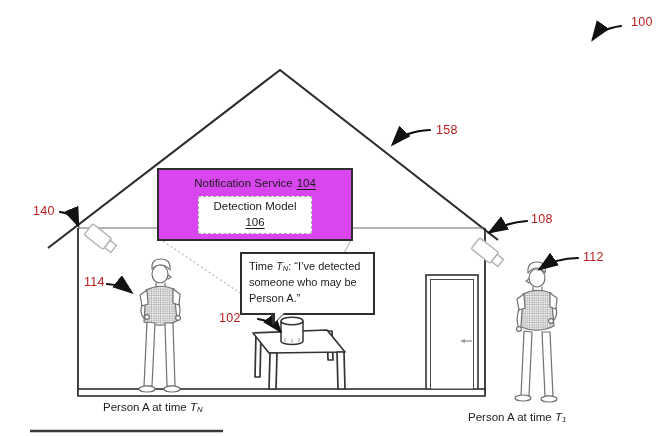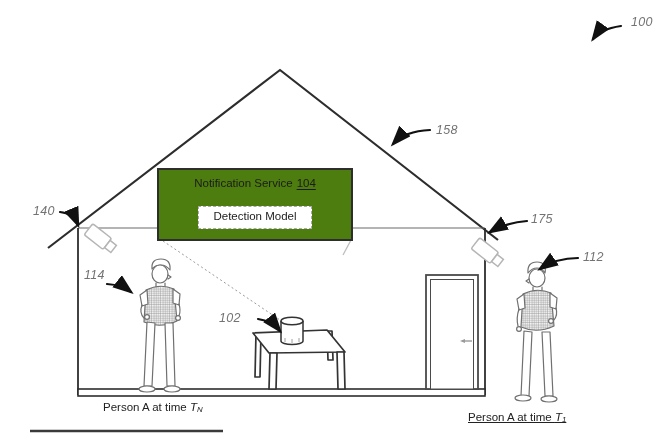--- a/index.html
+++ b/index.html
@@ -9,7 +9,7 @@
   }
   .art{position:absolute;left:0;top:0;width:662px;height:436px;}
   .abs{position:absolute;}
-  .reflabel{font-size:12.5px;color:#737373;letter-spacing:0.3px;font-style:italic;}
+  .reflabel{font-size:12.5px;color:#b91c1c;letter-spacing:0.3px;}
   .uref{text-decoration:underline;text-underline-offset:2px;}
   .sp{margin-left:4px;}
   .tvar{font-style:italic;}

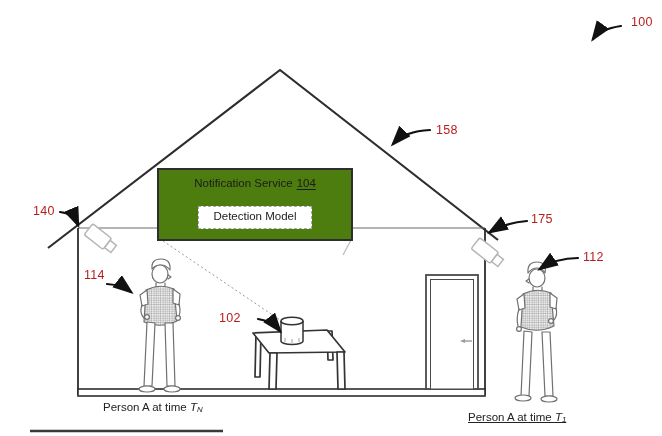--- a/index.html
+++ b/index.html
@@ -16,7 +16,7 @@
   .sub{font-size:0.68em;vertical-align:-0.18em;font-style:italic;}
   .notif-box{
     left:157px;top:168px;width:192px;height:69px;
-    border:2px solid #2e2e2e;background:#4d7c0f;text-align:center;
+    border:2px solid #2e2e2e;background:#d946ef;text-align:center;
     font-size:11.5px;
   }
   .notif-title{margin-top:7px;}

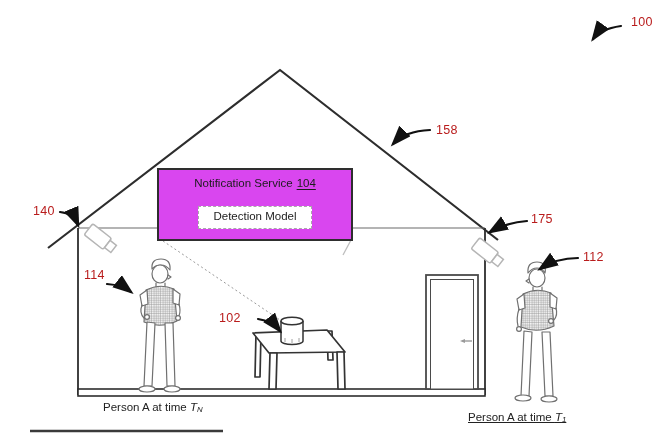--- a/index.html
+++ b/index.html
@@ -21,7 +21,7 @@
   }
   .notif-title{margin-top:7px;}
   .model-box{
-    margin:17px auto 0;width:112px;border:1px dashed #a9a9a9;
+    margin:7px auto 0;width:112px;border:1px dashed #a9a9a9;
     padding:2px 0 3px;line-height:1.35;background:#ffffff;
   }
   .bubble{

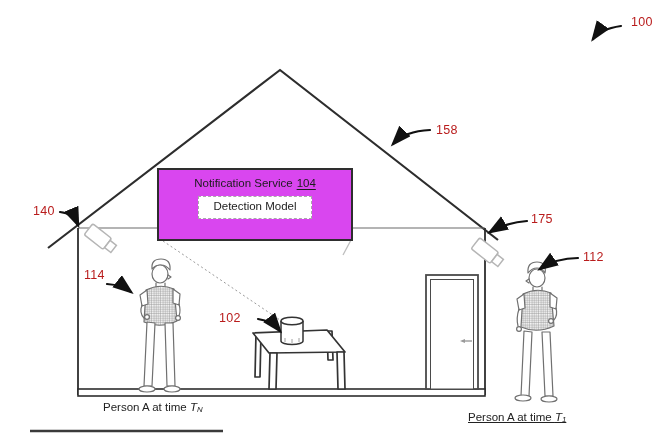--- a/index.html
+++ b/index.html
@@ -153,6 +153,7 @@
     </div>
     <div class="model-box">
       <div>Detection Model</div>
+      <div class="uref">106</div>
     </div>
   </div>
 

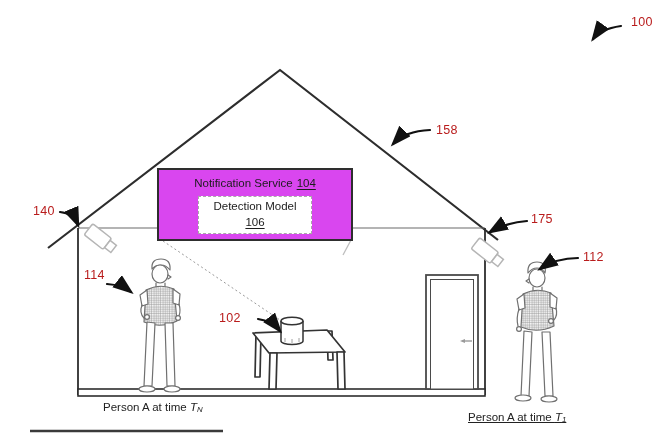--- a/index.html
+++ b/index.html
@@ -161,7 +161,7 @@
   <div class="abs reflabel" style="left:631px;top:15px;">100</div>
   <div class="abs reflabel" style="left:436px;top:123px;">158</div>
   <div class="abs reflabel" style="left:33px;top:204px;">140</div>
-  <div class="abs reflabel" style="left:531px;top:212px;">175</div>
+  <div class="abs reflabel" style="left:531px;top:212px;">108</div>
   <div class="abs reflabel" style="left:583px;top:250px;text-align:center;">112</div>
   <div class="abs reflabel" style="left:84px;top:268px;">114</div>
   <div class="abs reflabel" style="left:219px;top:311px;">102</div>

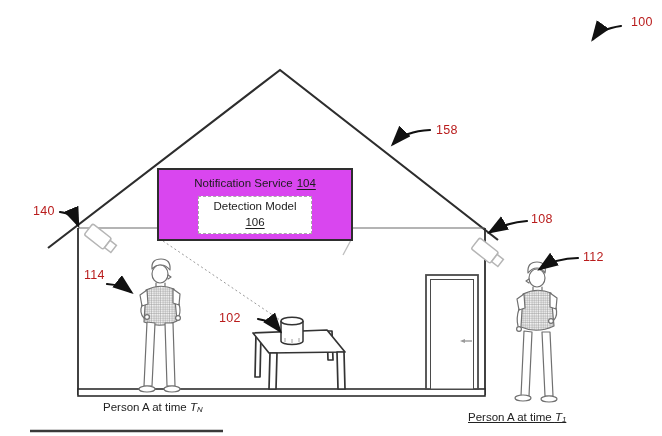--- a/index.html
+++ b/index.html
@@ -157,6 +157,11 @@
     </div>
   </div>
 
+  <div class="abs bubble">
+    <span>Time </span><i class="tvar">T</i><i class="sub">N</i><span>: “I’ve detected someone who may be Person A.”</span>
+    <div class="tail-outer"></div>
+    <div class="tail-inner"></div>
+  </div>
 
   <div class="abs reflabel" style="left:631px;top:15px;">100</div>
   <div class="abs reflabel" style="left:436px;top:123px;">158</div>

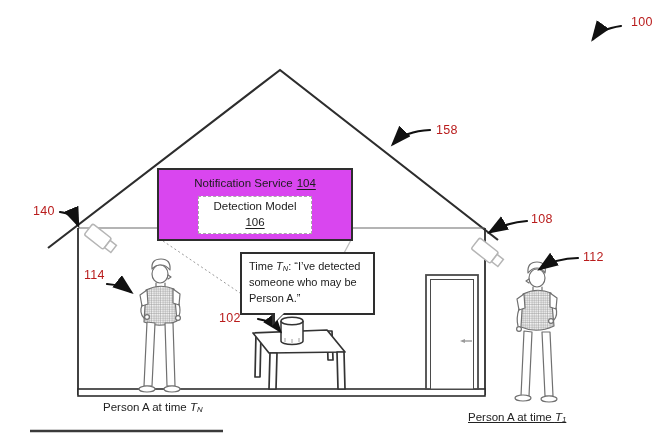--- a/index.html
+++ b/index.html
@@ -168,7 +168,7 @@
   <div class="abs reflabel" style="left:33px;top:204px;">140</div>
   <div class="abs reflabel" style="left:531px;top:212px;">108</div>
   <div class="abs reflabel" style="left:583px;top:250px;text-align:center;">112</div>
-  <div class="abs reflabel" style="left:84px;top:268px;">114</div>
+  <div class="abs reflabel" style="left:84px;top:275px;">114</div>
   <div class="abs reflabel" style="left:219px;top:311px;">102</div>
 
   <div class="abs caption" style="left:103px;top:401px;">

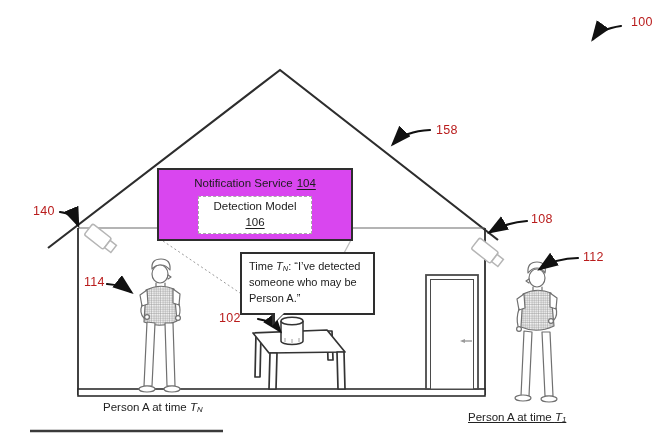--- a/index.html
+++ b/index.html
@@ -174,7 +174,7 @@
   <div class="abs caption" style="left:103px;top:401px;">
     <span>Person A at time </span><i class="tvar">T</i><i class="sub">N</i>
   </div>
-  <div class="abs caption" style="left:468px;top:411px;text-decoration:underline;">
+  <div class="abs caption" style="left:468px;top:411px;">
     <span>Person A at time </span><i class="tvar">T</i><i class="sub">1</i>
   </div>
 

